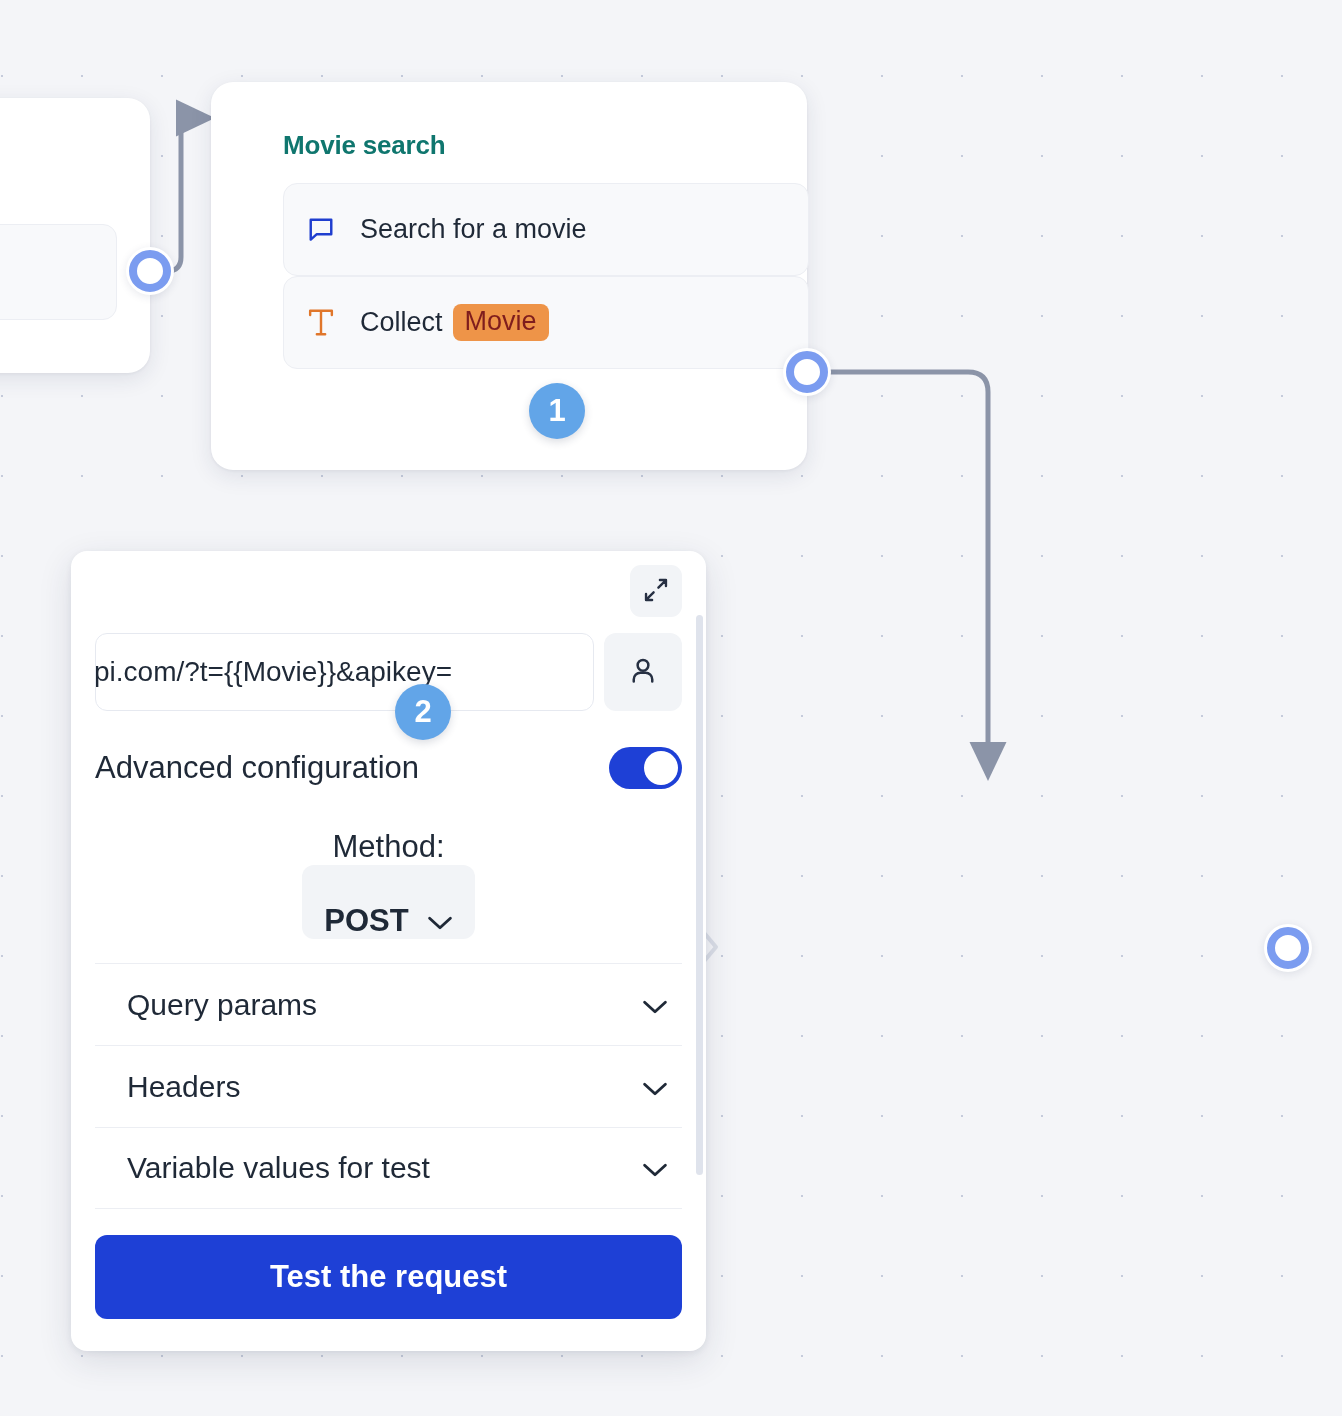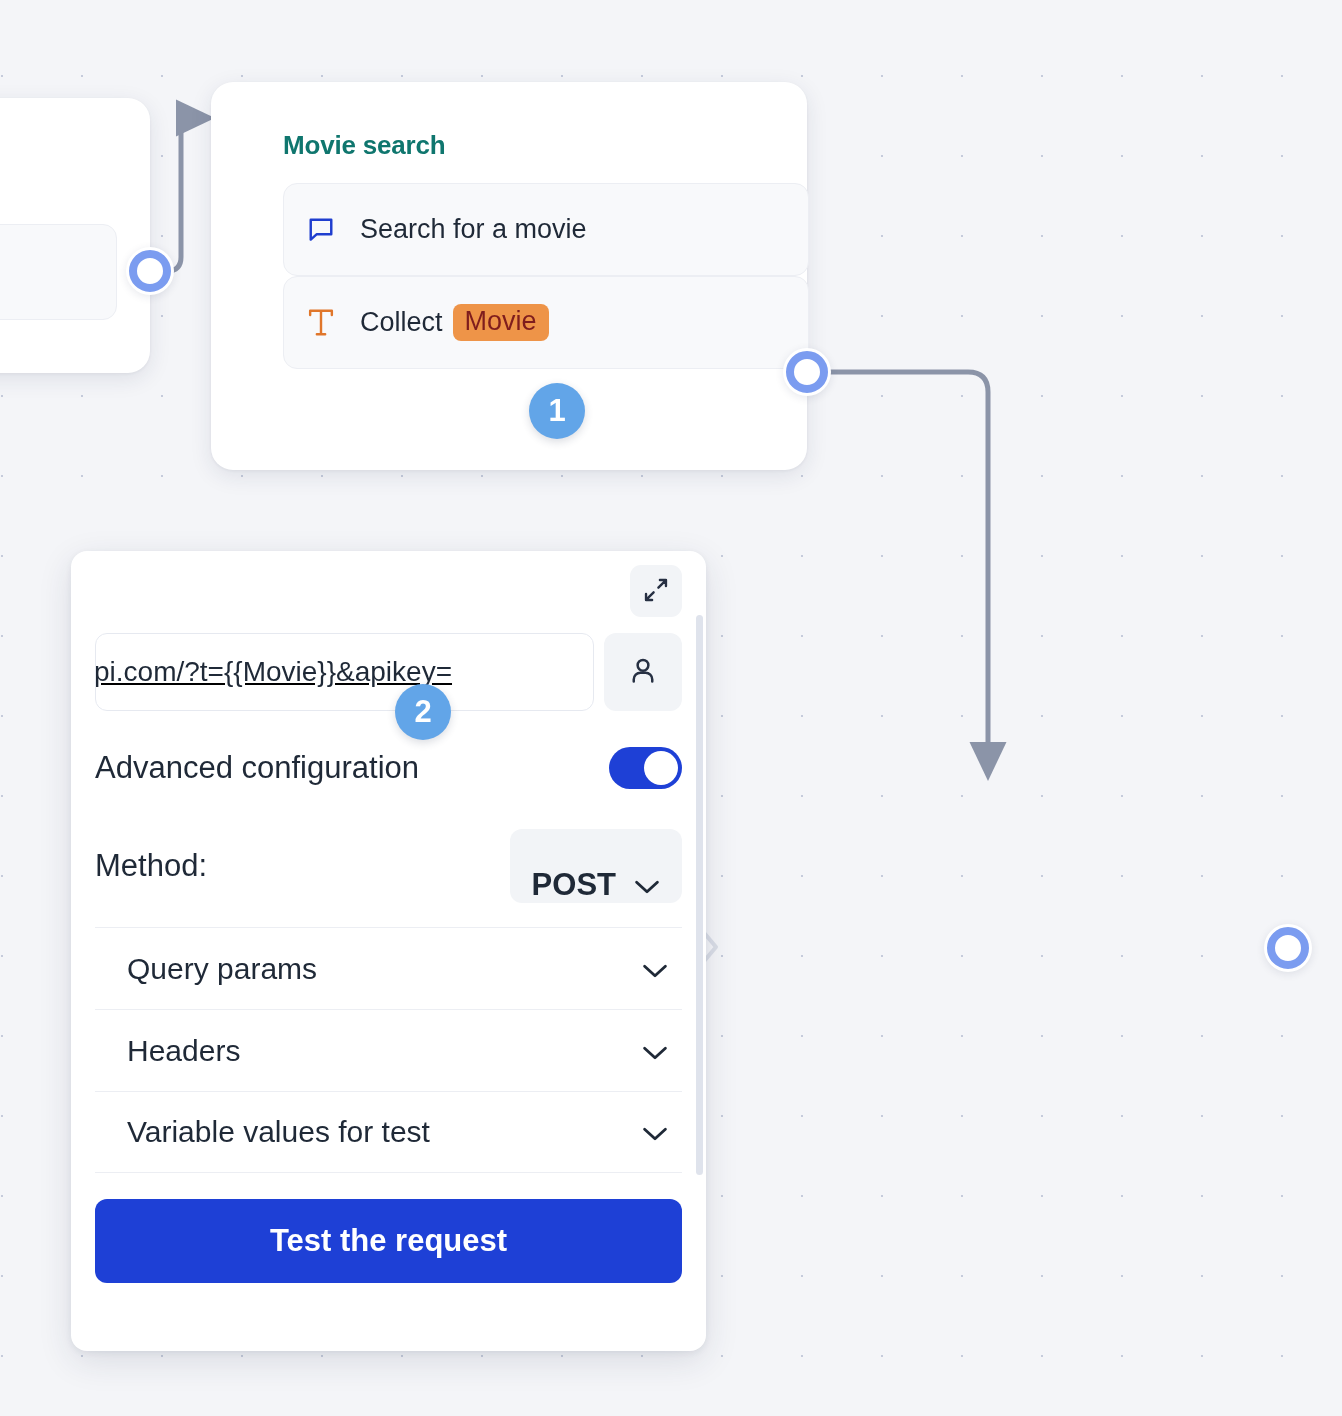--- a/index.html
+++ b/index.html
@@ -134,7 +134,7 @@
     display: flex; align-items: center; justify-content: center;
     cursor: pointer;
   }
-  .url-row { display: flex; gap: 10px; margin-top: 16px; text-decoration: underline; }
+  .url-row { display: flex; gap: 10px; margin-top: 16px; }
   .url-input {
     flex: 1;
     height: 78px;

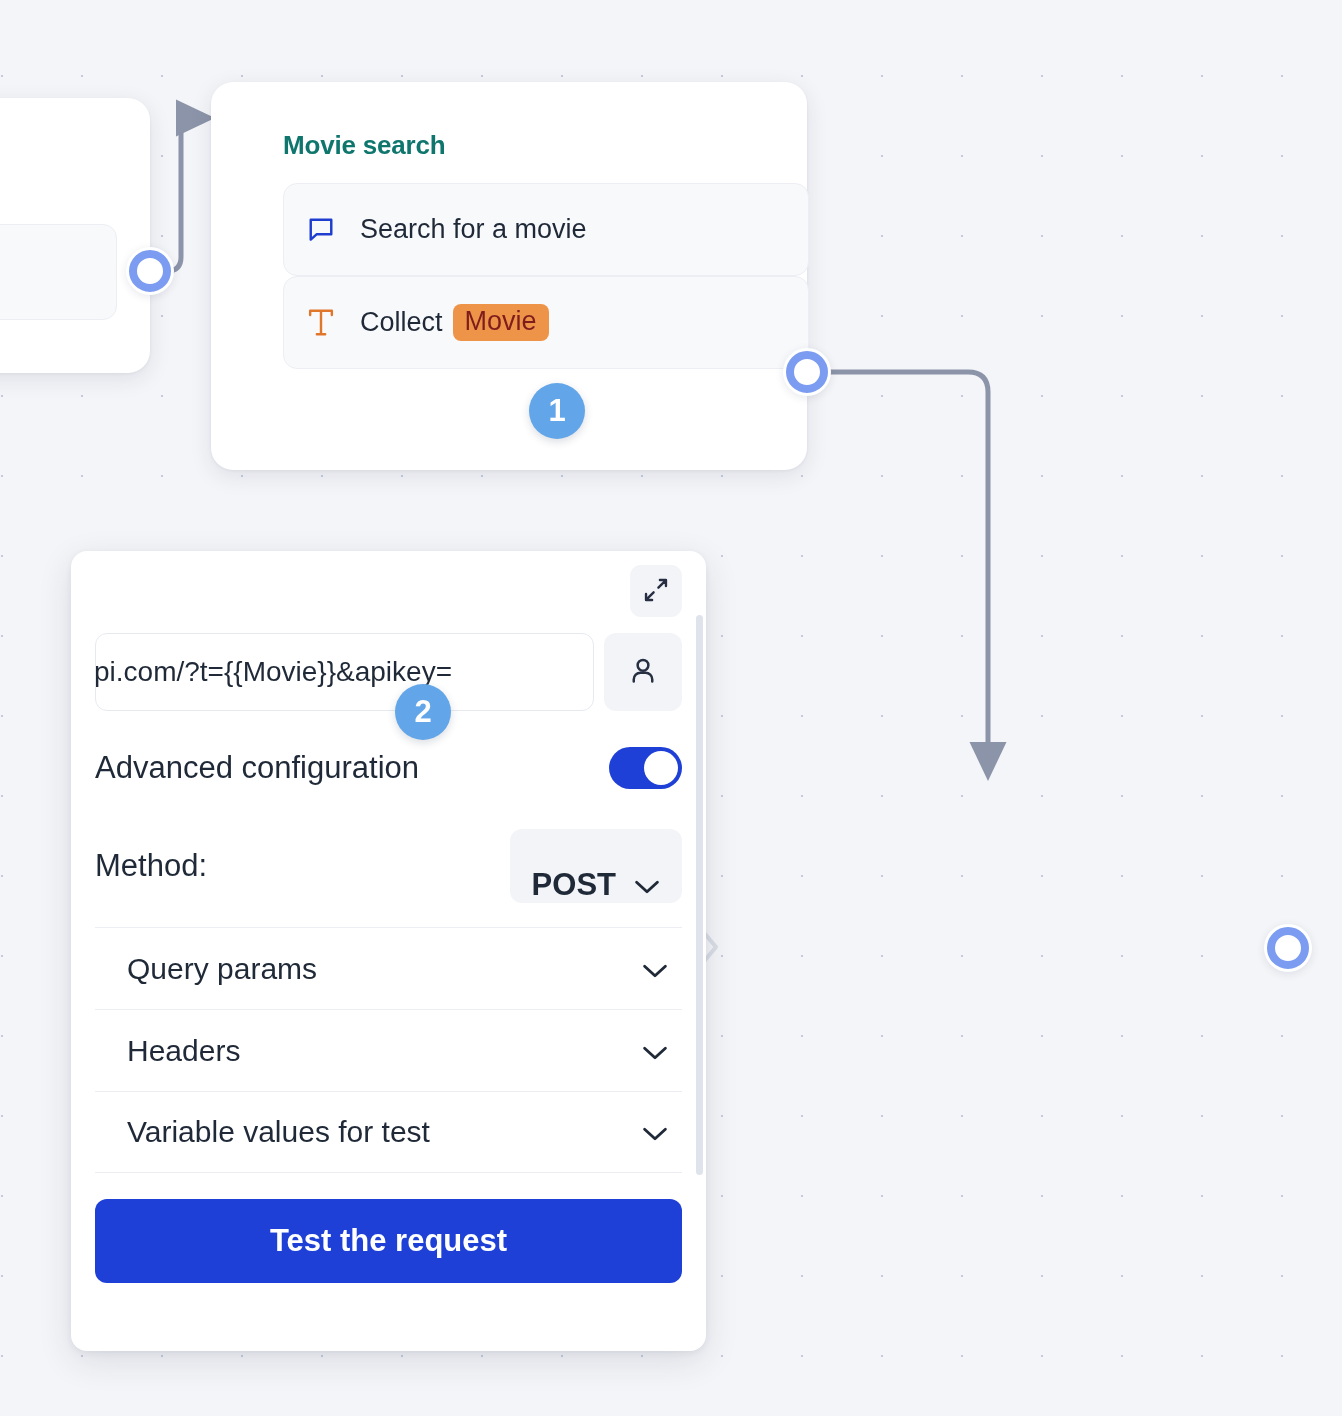--- a/index.html
+++ b/index.html
@@ -173,6 +173,7 @@
   .method-row {
     display: flex; align-items: center; justify-content: space-between;
     margin-top: 40px;
+    flex-direction: column;
   }
   .method-label { font-size: 31px; color: #1f2937; }
   .method-select {

